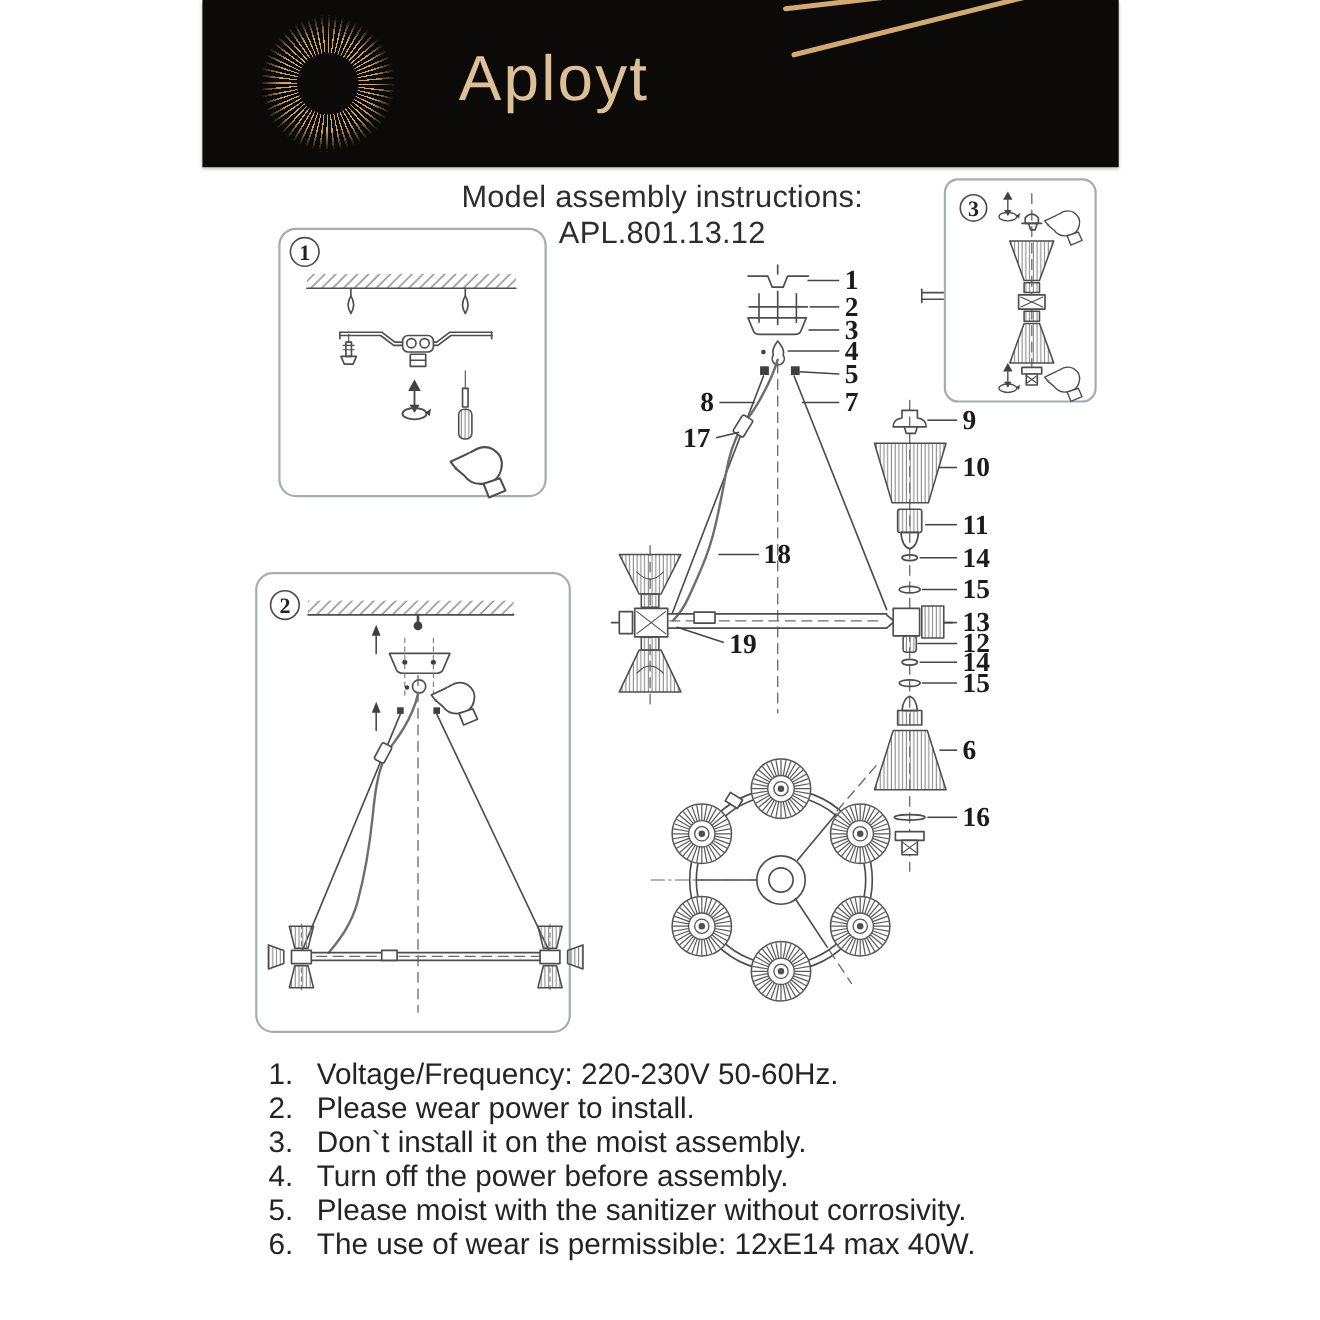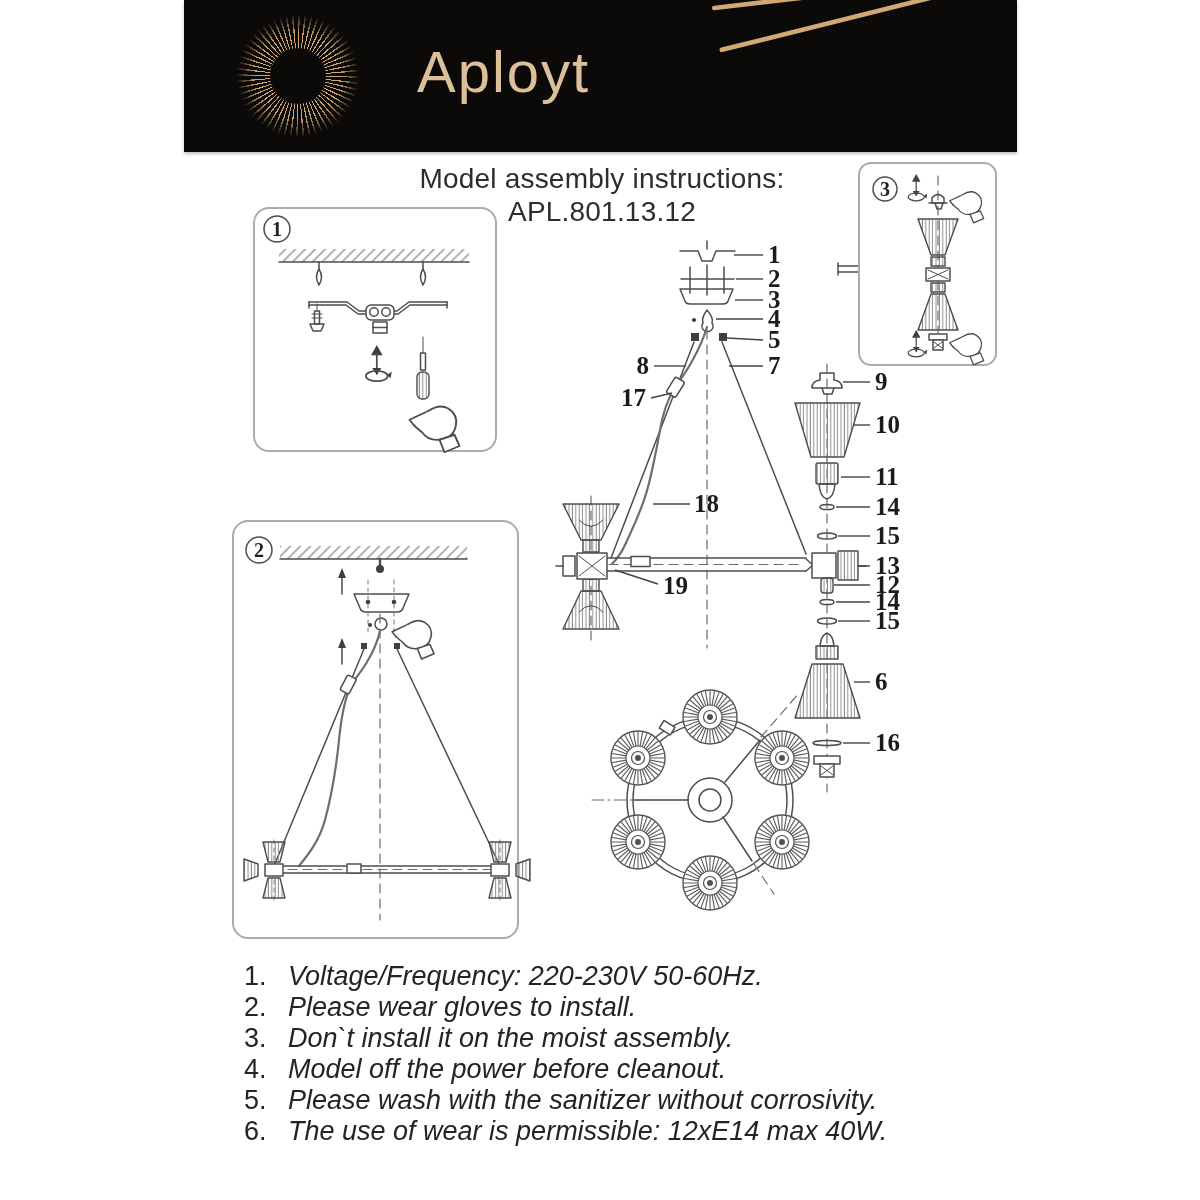--- a/index.html
+++ b/index.html
@@ -50,7 +50,7 @@
                 font-size:27px;line-height:31px;font-weight:400;}
   .irow{display:flex;}
   .inum{width:44px;flex:none;}
-  .itext{flex:1;font-style:italic;}
+  .itext{flex:1;}
 </style>
 </head>
 <body>

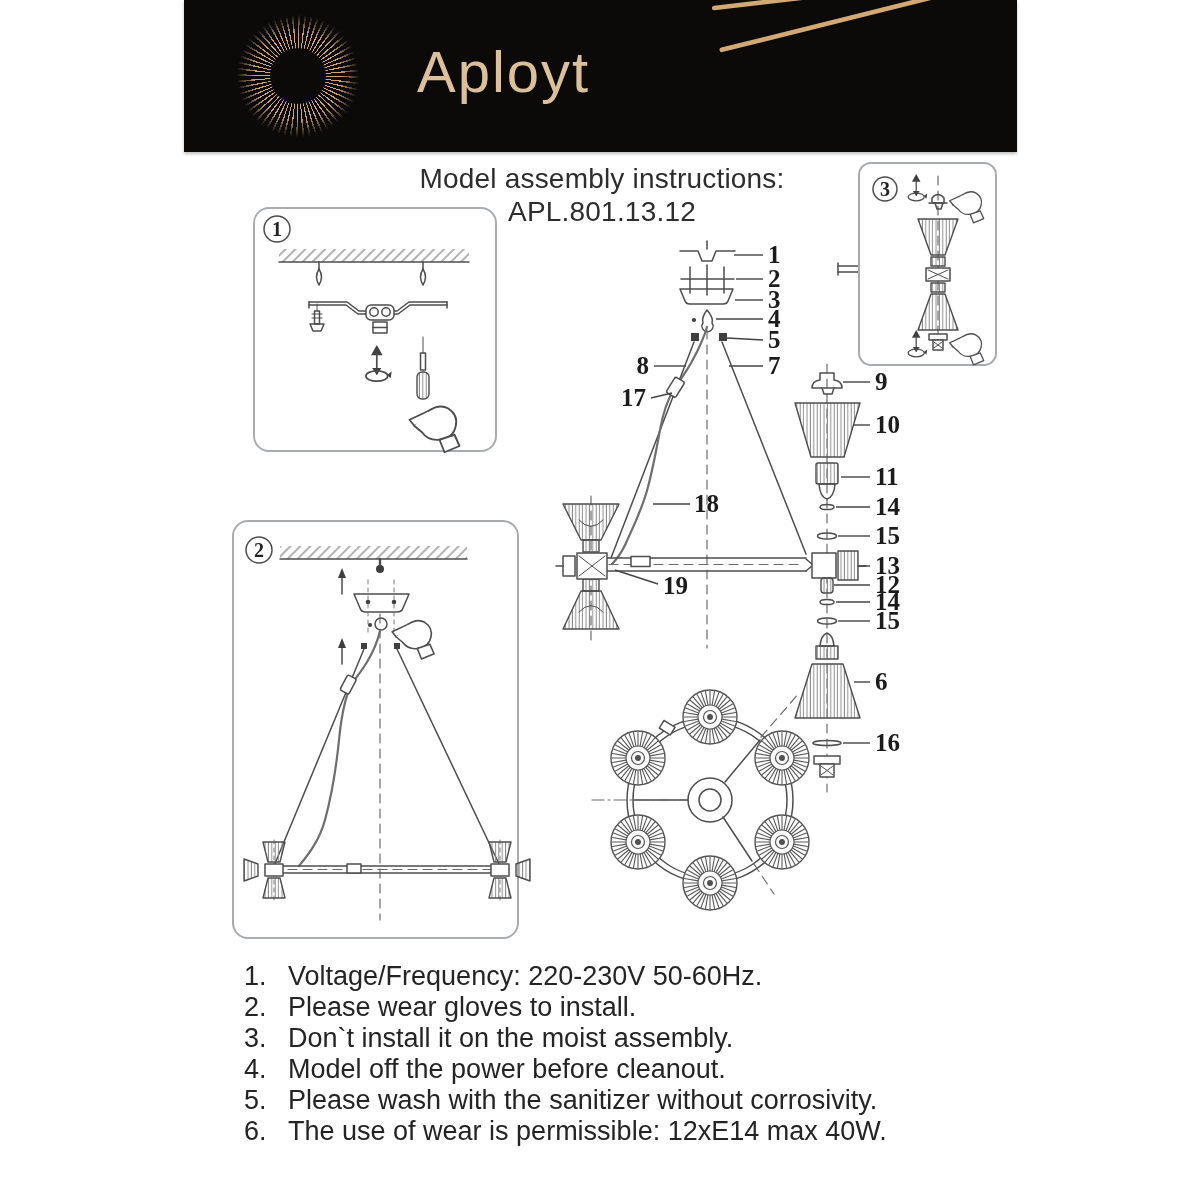--- a/index.html
+++ b/index.html
@@ -628,7 +628,7 @@
     </div>
     <div class="irow">
       <span class="inum">2.</span>
-      <span class="itext">Please wear gloves to install.</span>
+      <span class="itext">Please wear power to install.</span>
     </div>
     <div class="irow">
       <span class="inum">3.</span>

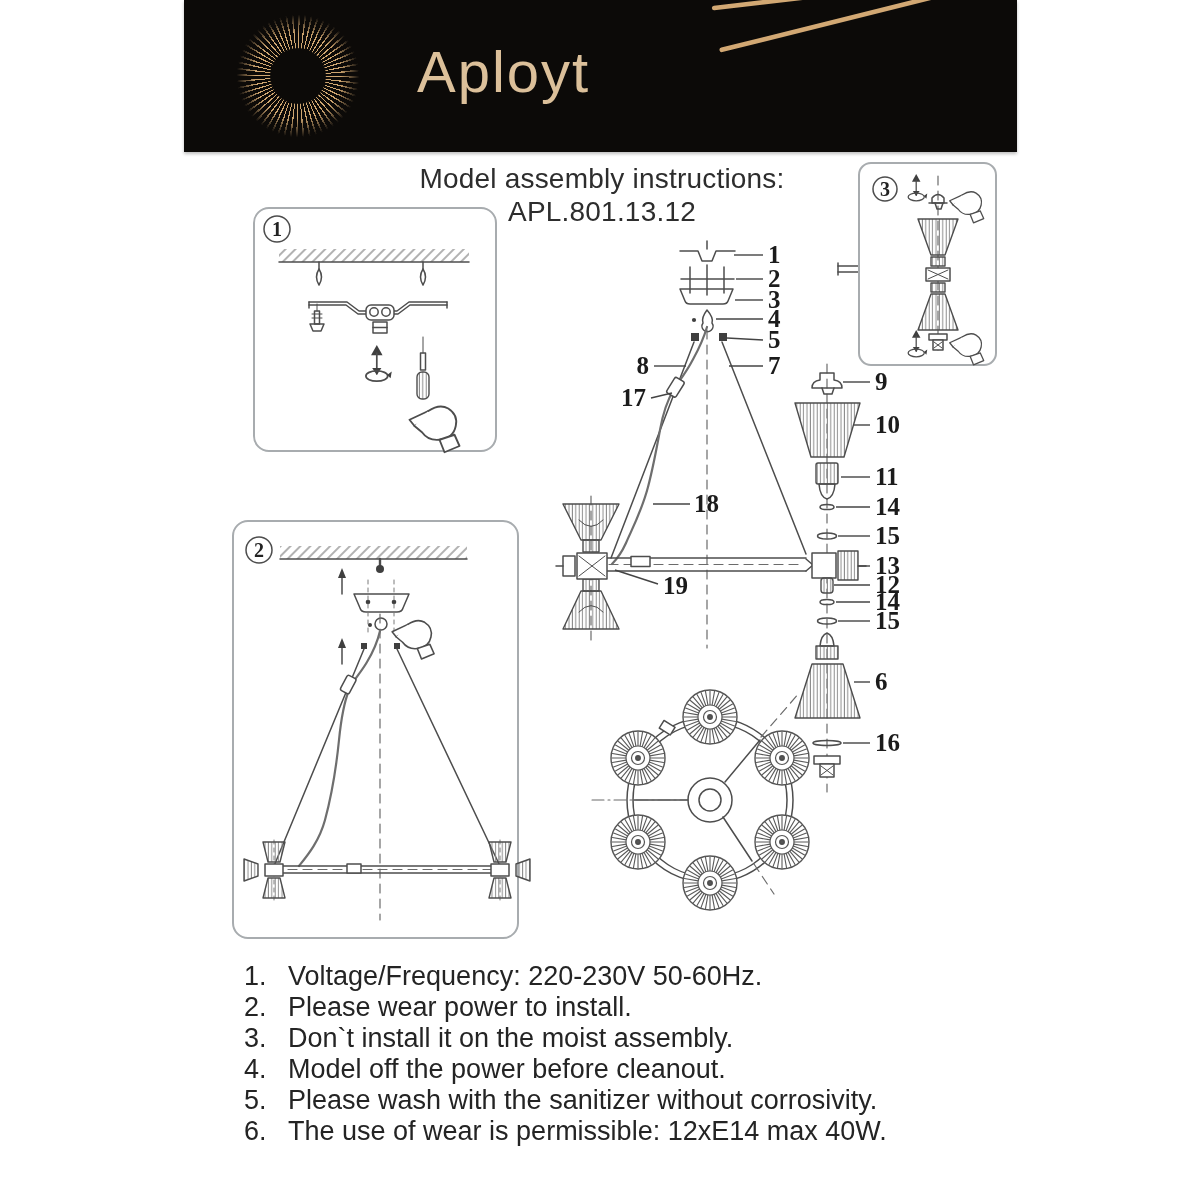--- a/index.html
+++ b/index.html
@@ -636,7 +636,7 @@
     </div>
     <div class="irow">
       <span class="inum">4.</span>
-      <span class="itext">Model off the power before cleanout.</span>
+      <span class="itext">Turn off the power before assembly.</span>
     </div>
     <div class="irow">
       <span class="inum">5.</span>

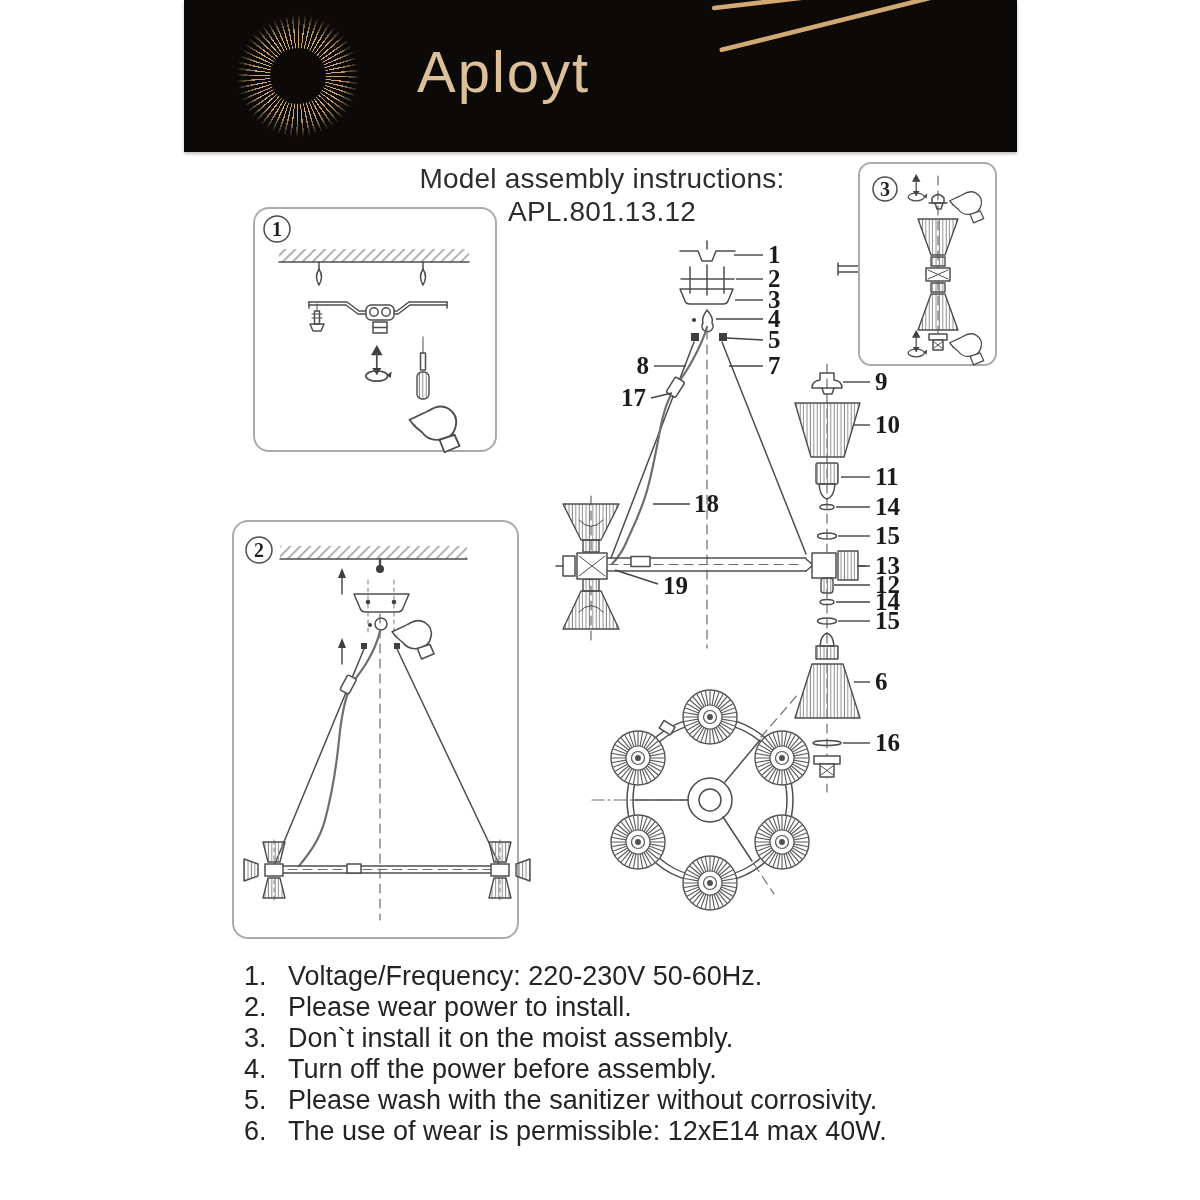--- a/index.html
+++ b/index.html
@@ -640,7 +640,7 @@
     </div>
     <div class="irow">
       <span class="inum">5.</span>
-      <span class="itext">Please wash with the sanitizer without corrosivity.</span>
+      <span class="itext">Please moist with the sanitizer without corrosivity.</span>
     </div>
     <div class="irow">
       <span class="inum">6.</span>

